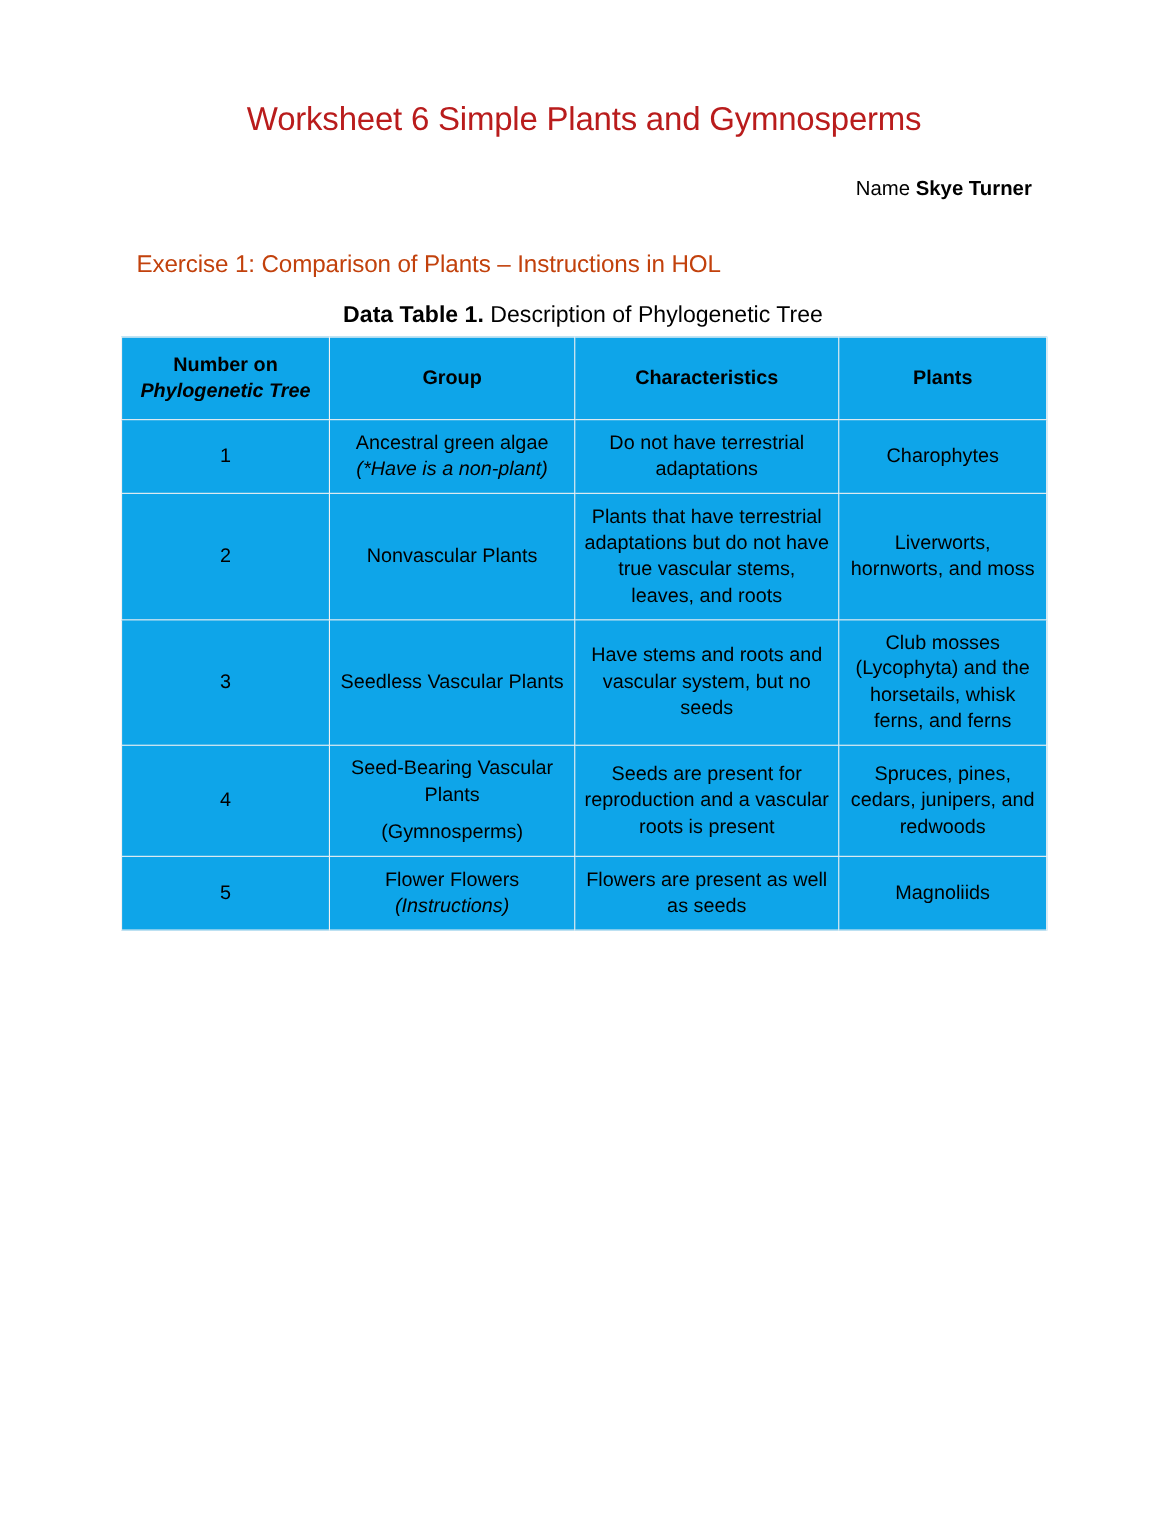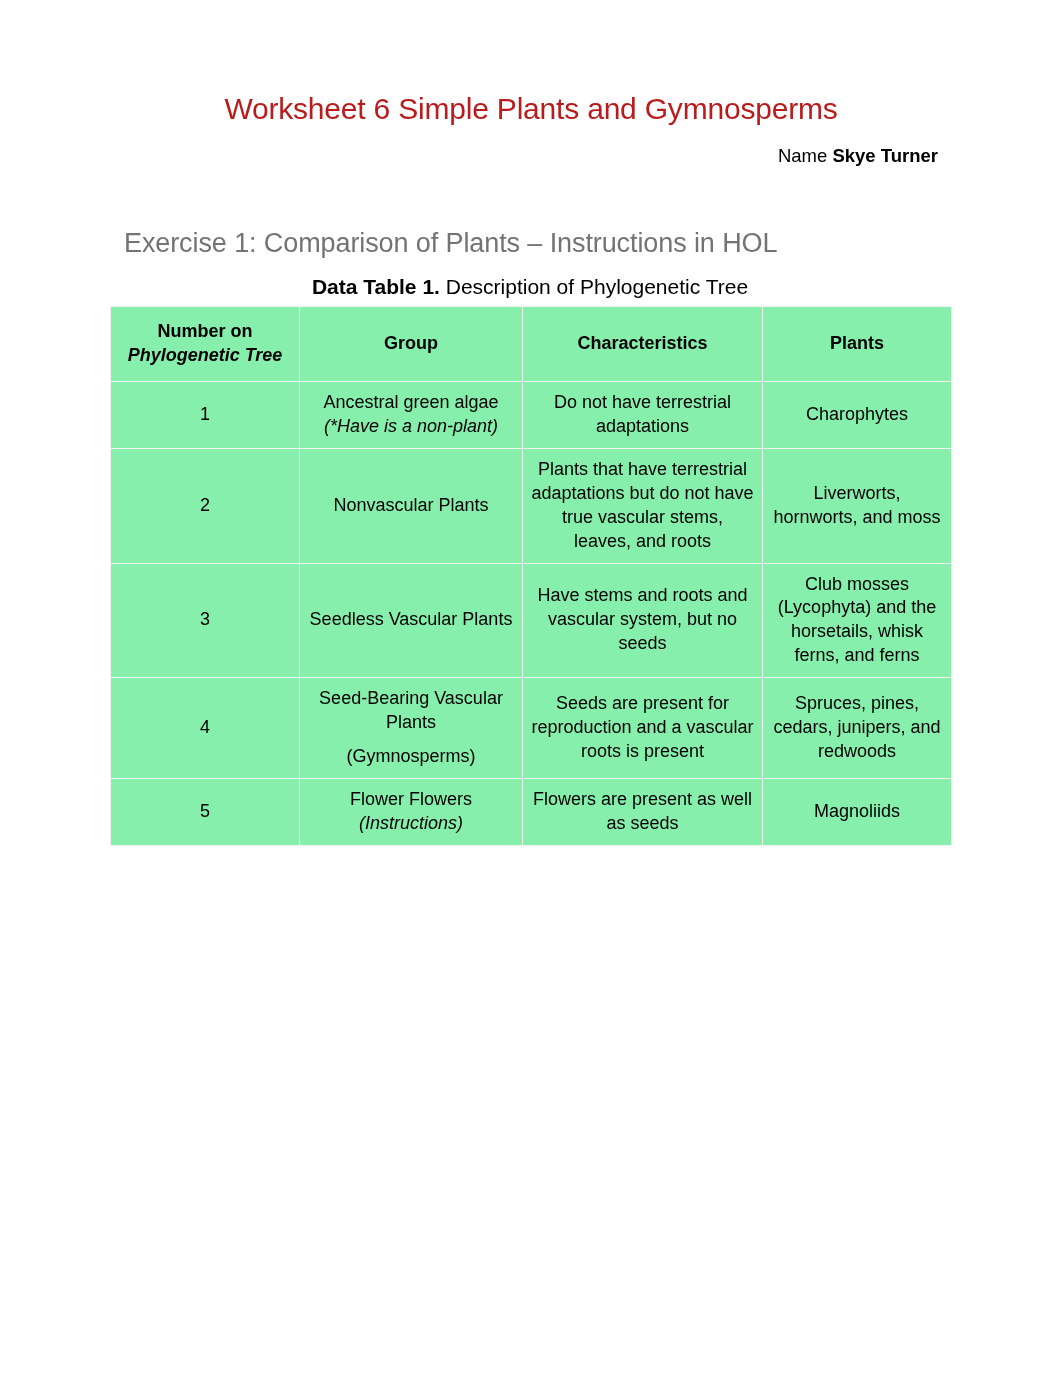--- a/index.html
+++ b/index.html
@@ -43,7 +43,7 @@
   .name-line {
     position: absolute;
     right: 124px;
-    top: 145px;
+    top: 160px;
     font-size: 18.5px;
     line-height: 1.2;
     white-space: nowrap;

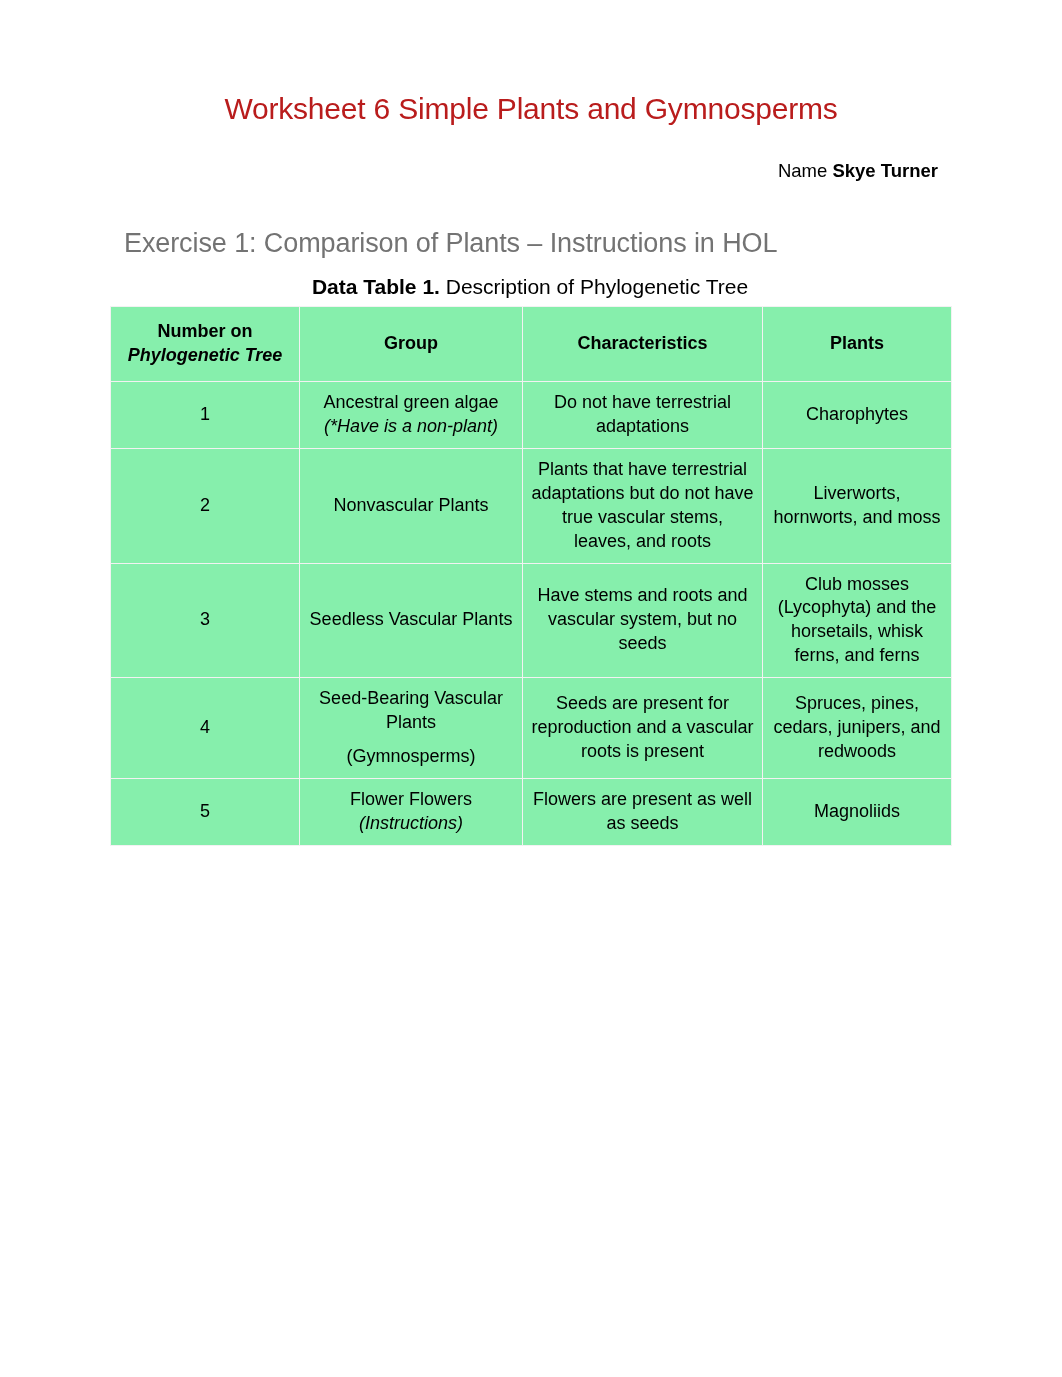--- a/index.html
+++ b/index.html
@@ -56,10 +56,10 @@
     position: absolute;
     left: 124px;
     top: 227px;
-    font-size: 27px;
+    font-size: 22px;
     font-weight: 400;
     letter-spacing: -0.1px;
-    color: #737373;
+    color: #c2410c;
     line-height: 1.2;
     white-space: nowrap;
   }

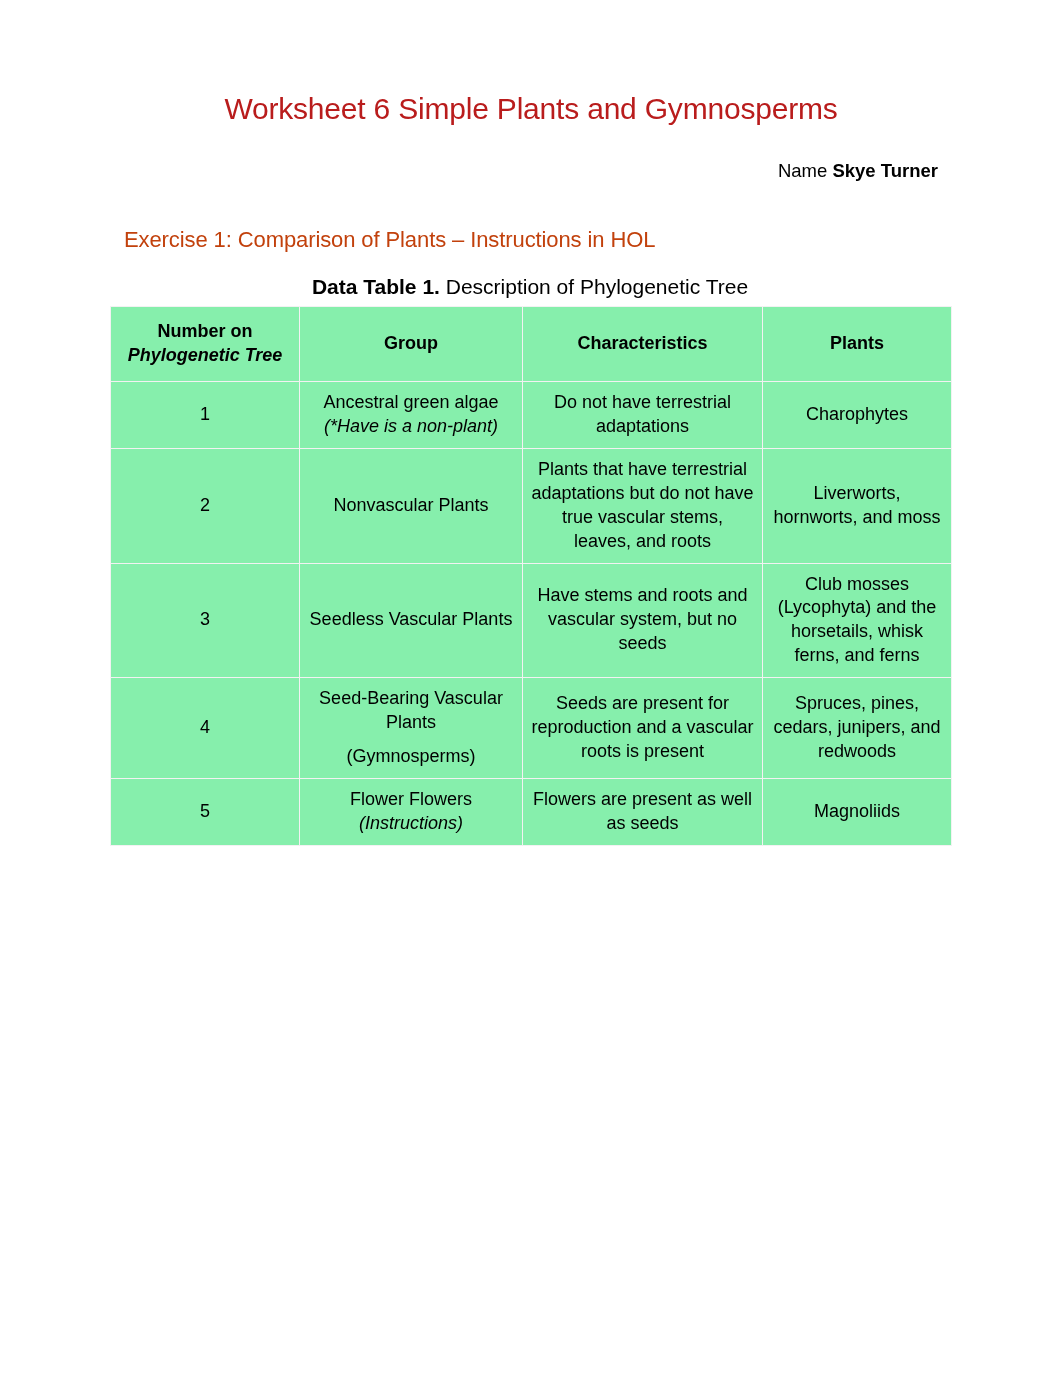--- a/index.html
+++ b/index.html
@@ -88,7 +88,7 @@
     border-collapse: collapse;
     width: 841px;
     table-layout: fixed;
-    background: #86efac;
+    background: #0ea5e9;
   }
   table.data-table td,
   table.data-table th {

